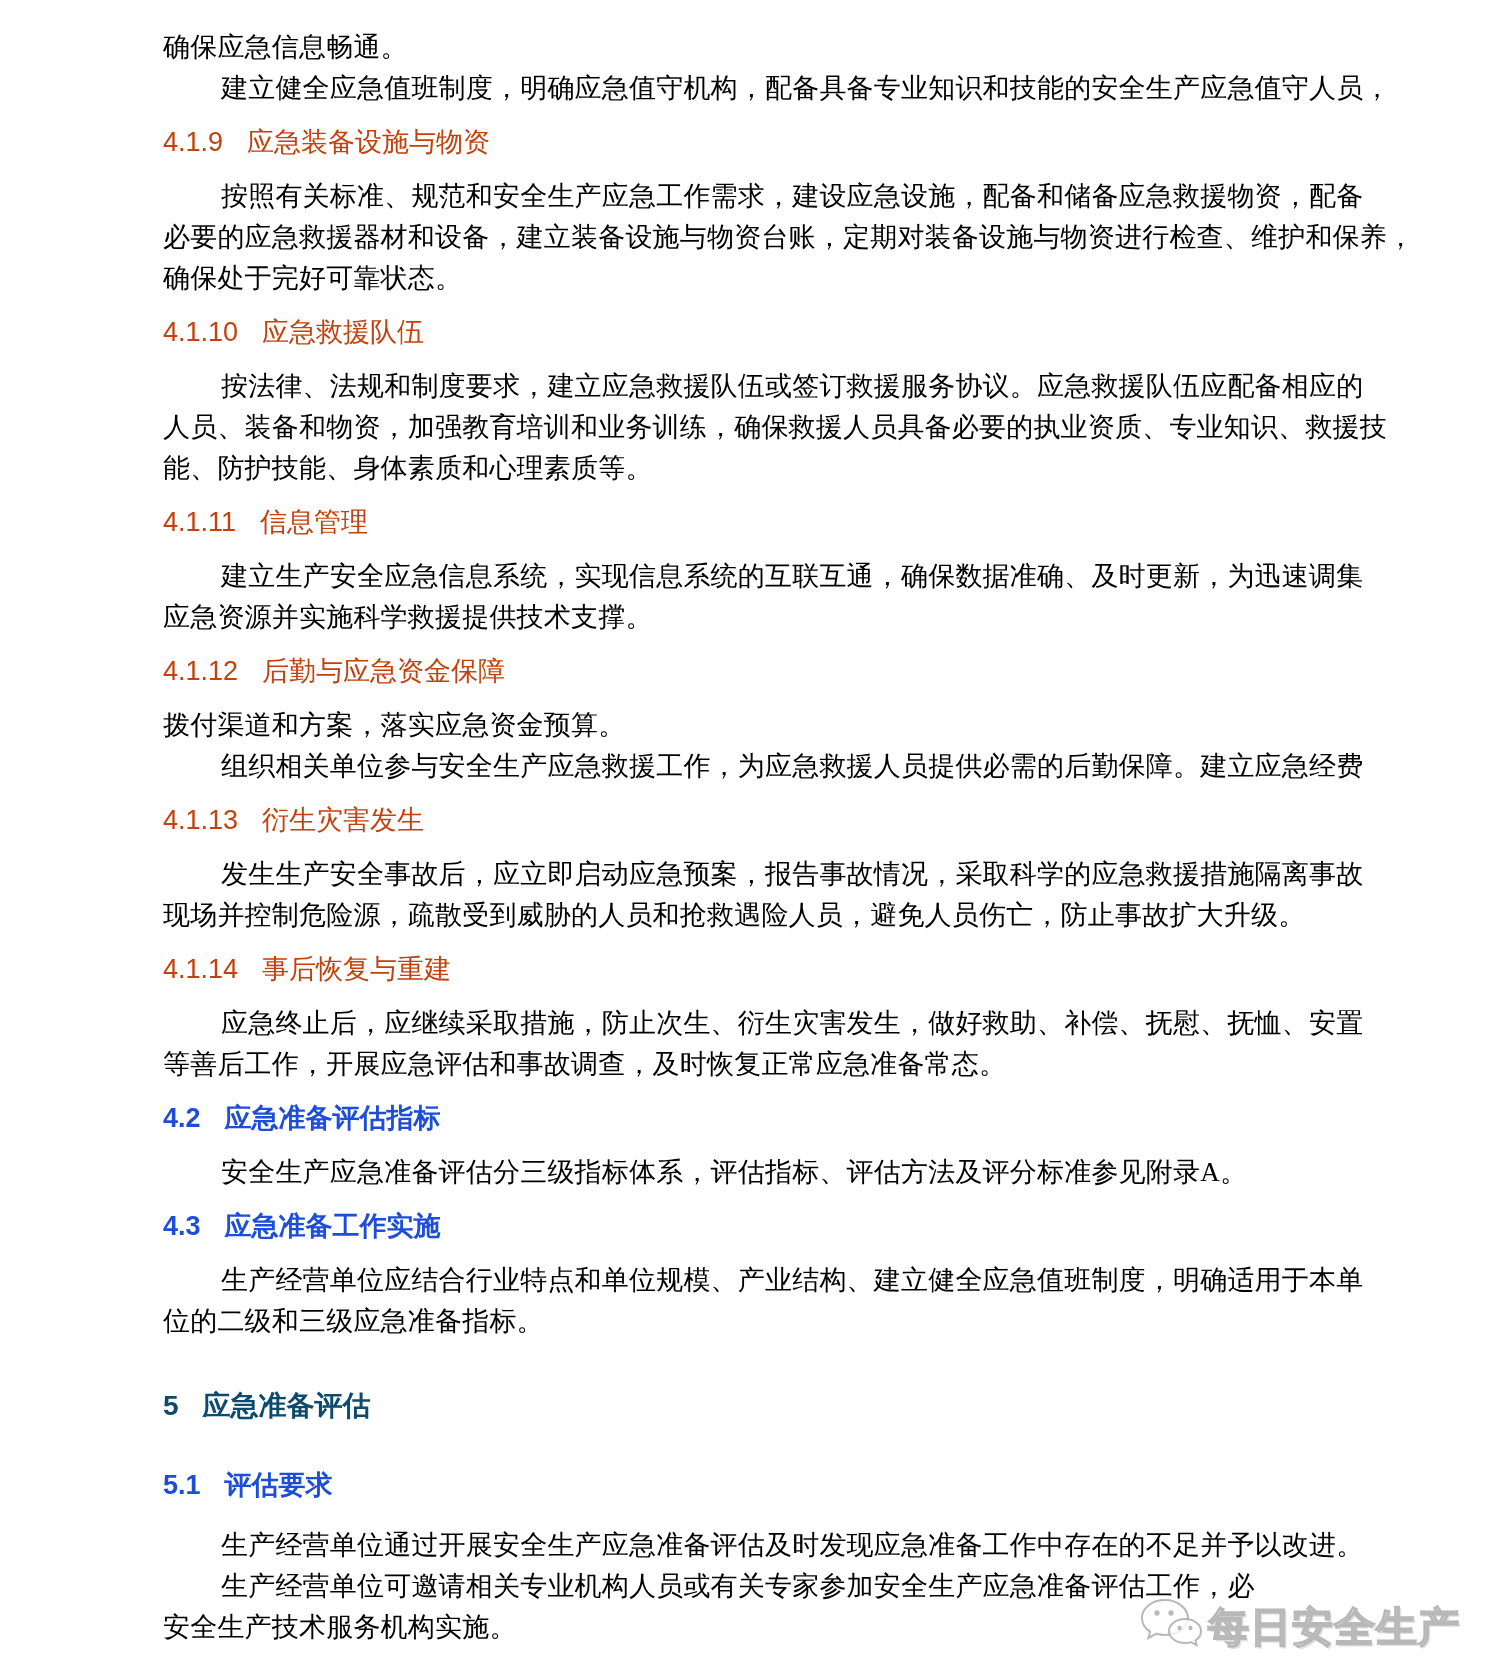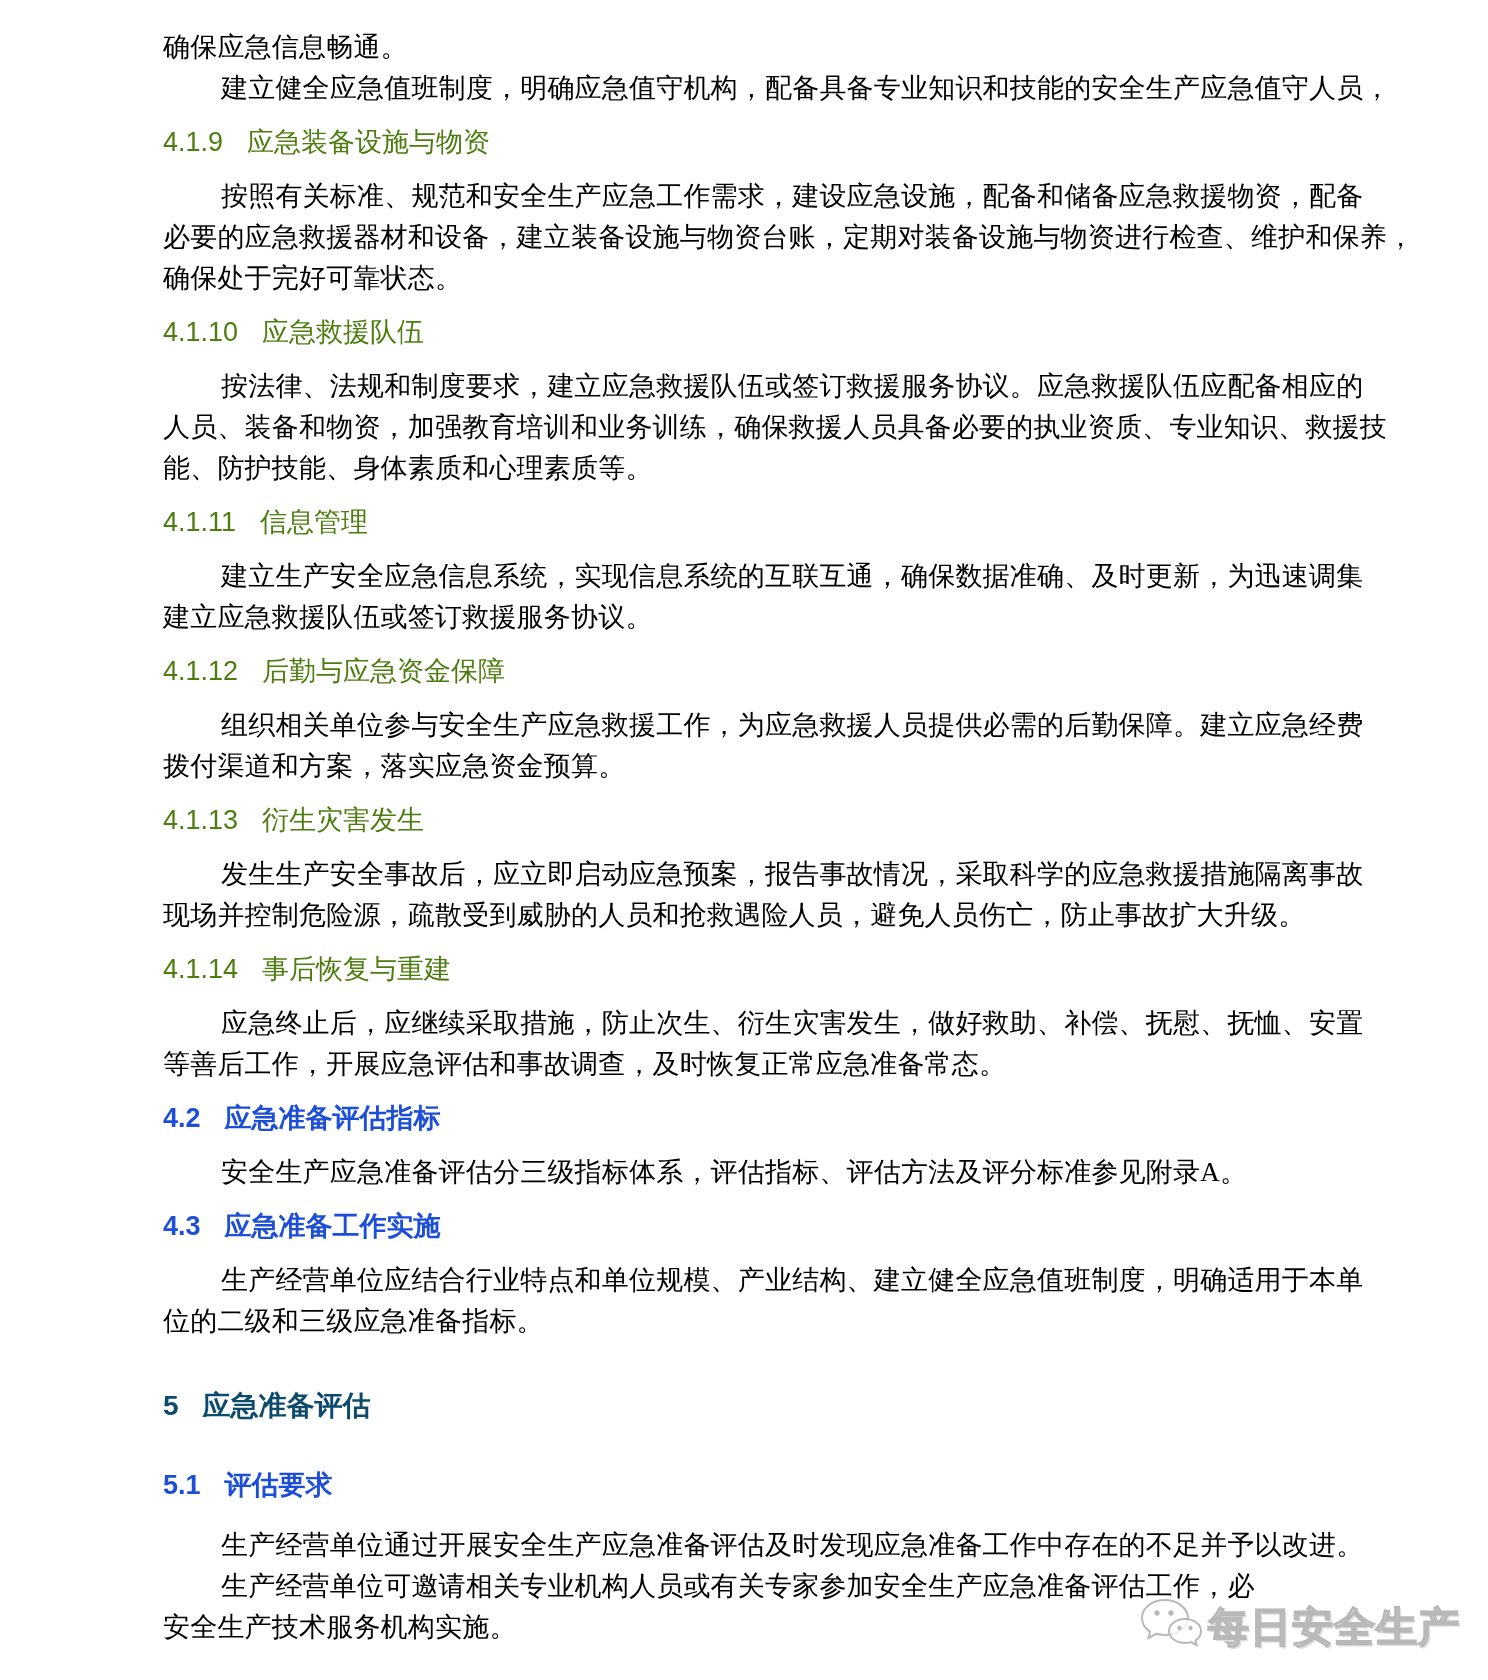--- a/index.html
+++ b/index.html
@@ -29,7 +29,7 @@
     font-size: 27px;
     line-height: 41px;
     font-weight: 400;
-    color: #4d7c0f;
+    color: #c2410c;
     white-space: nowrap;
   }
   .h-bold {

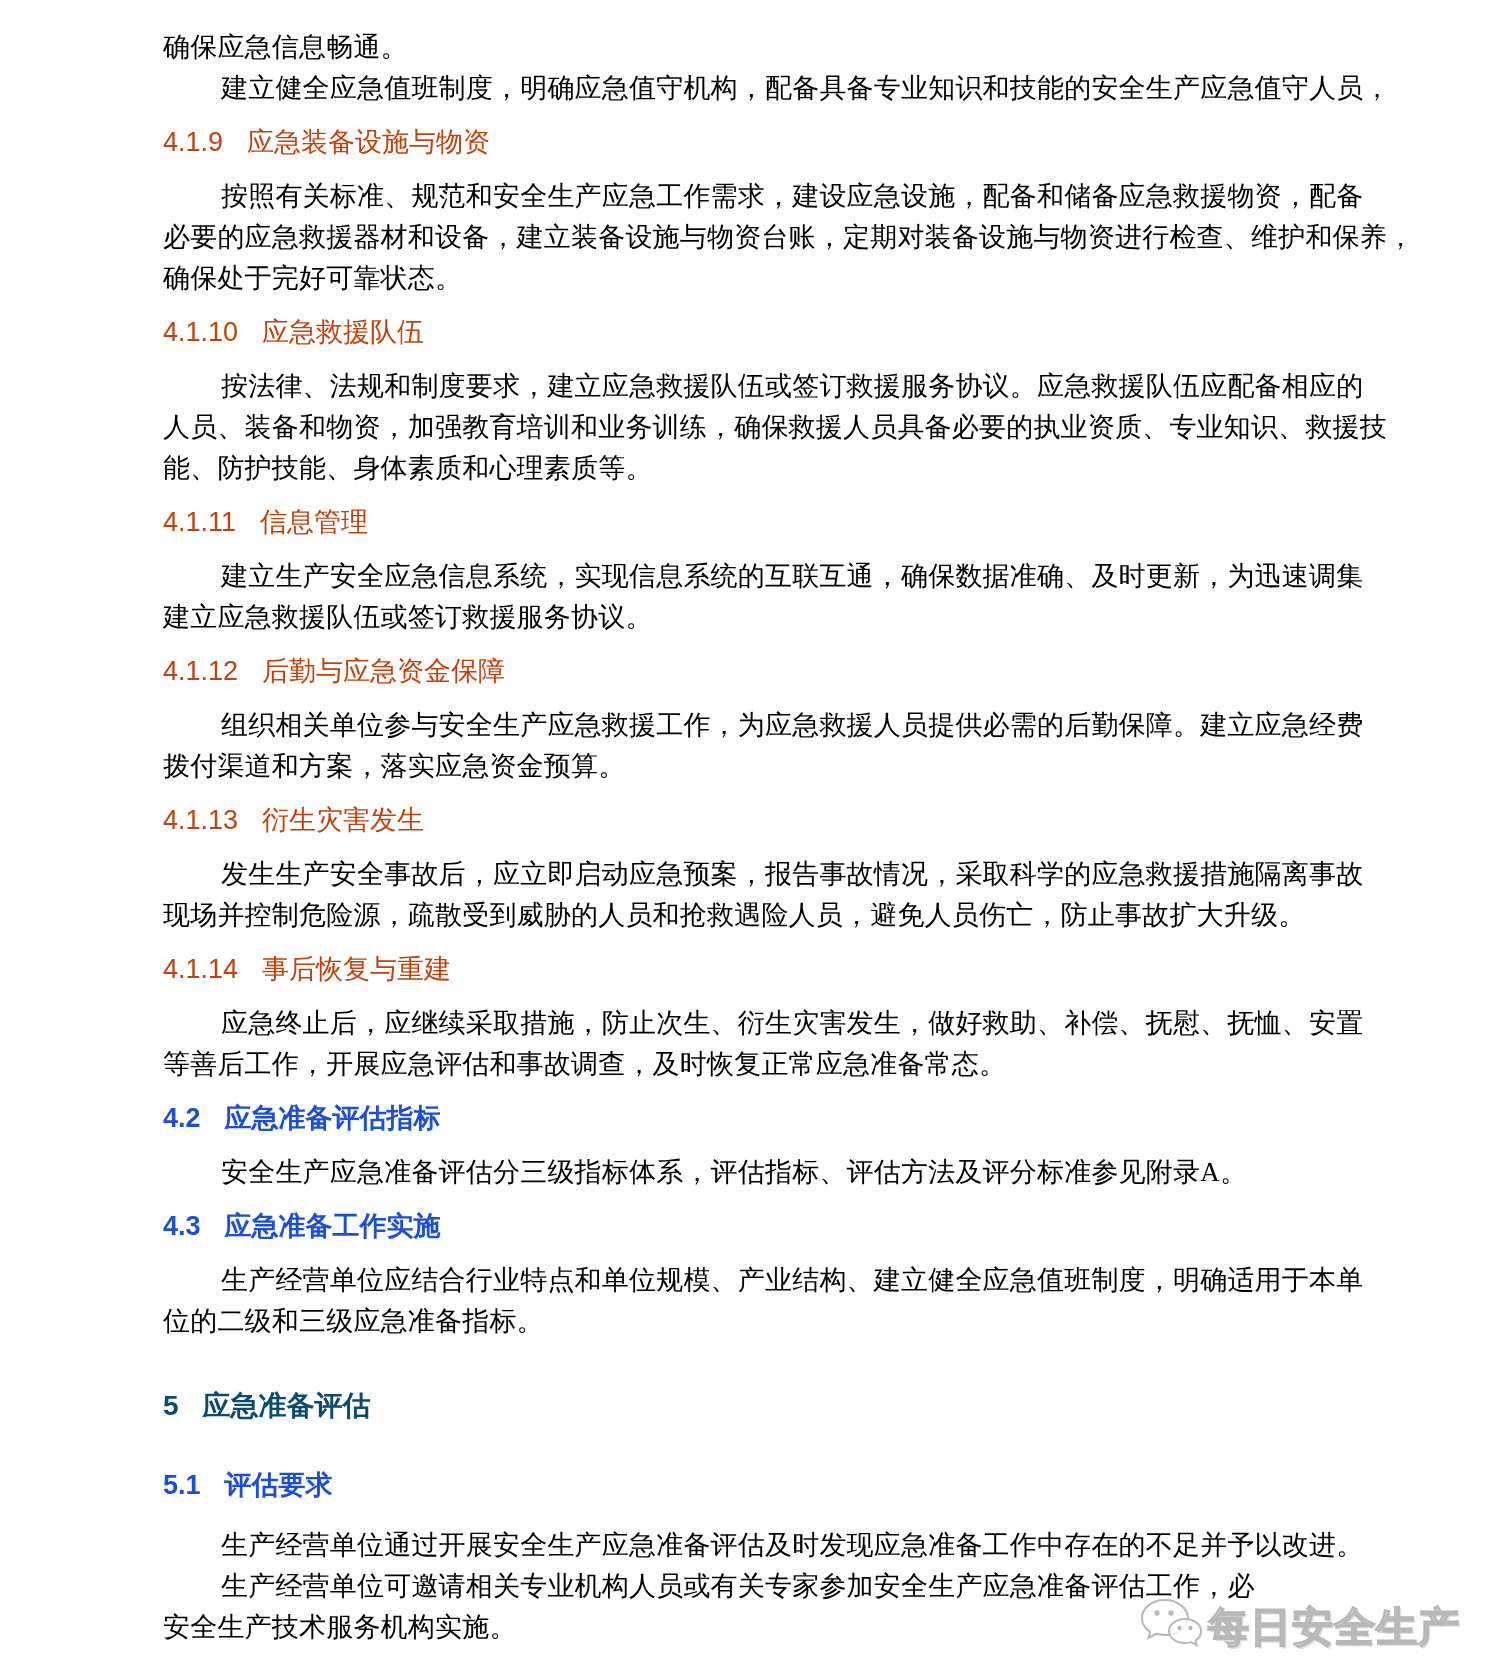--- a/index.html
+++ b/index.html
@@ -105,7 +105,7 @@
   </div>
   <div class="para">
     <div class="line ind">建立生产安全应急信息系统，实现信息系统的互联互通，确保数据准确、及时更新，为迅速调集</div>
-    <div class="line">建立应急救援队伍或签订救援服务协议。</div>
+    <div class="line">应急资源并实施科学救援提供技术支撑。</div>
   </div>
 
   <div class="h-clause">

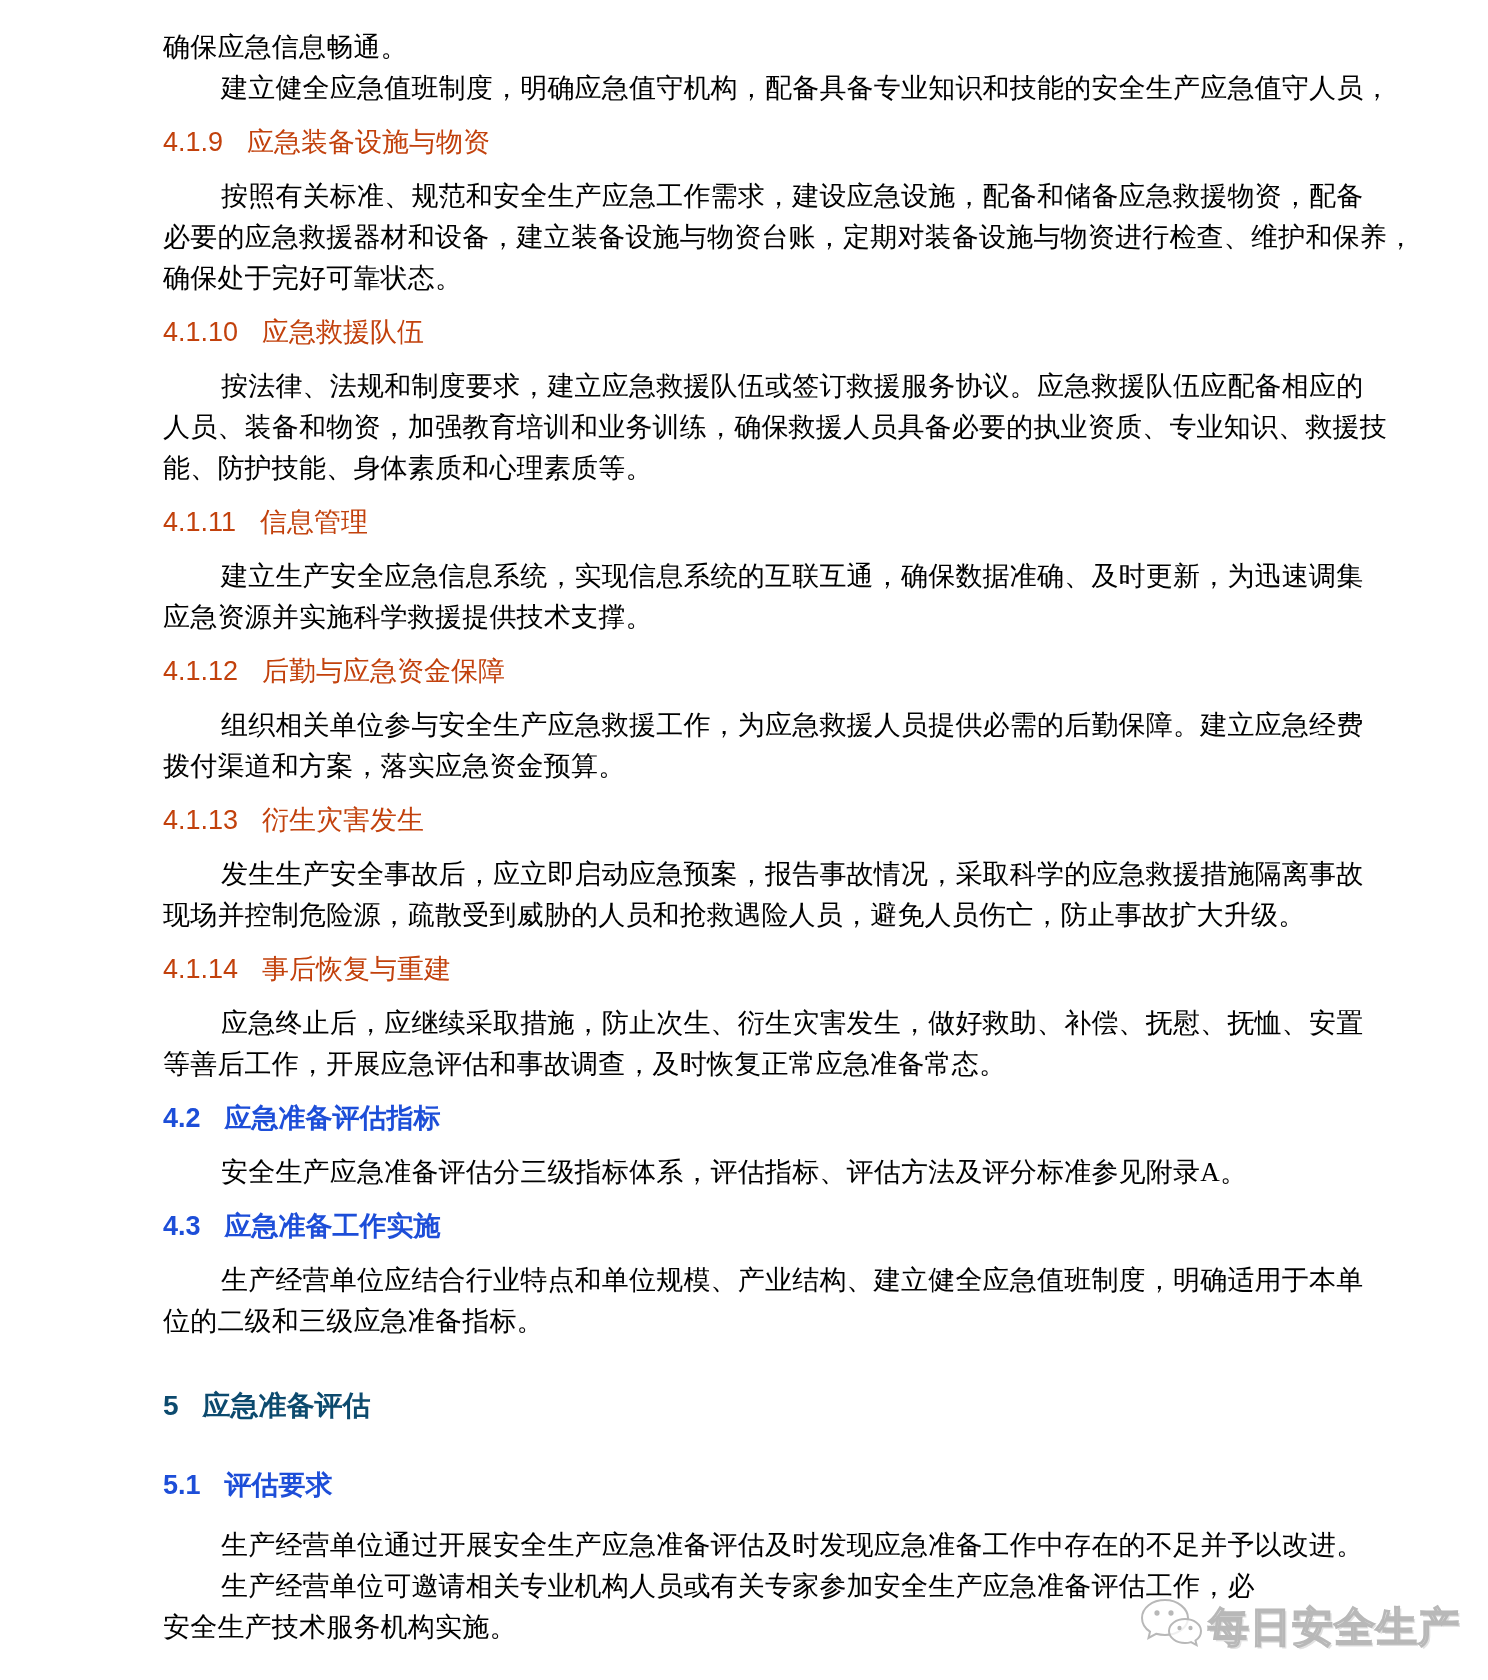--- a/index.html
+++ b/index.html
@@ -112,8 +112,8 @@
     <span class="h-num">4.1.12</span><span class="h-title">后勤与应急资金保障</span>
   </div>
   <div class="para">
+    <div class="line">拨付渠道和方案，落实应急资金预算。</div>
     <div class="line ind">组织相关单位参与安全生产应急救援工作，为应急救援人员提供必需的后勤保障。建立应急经费</div>
-    <div class="line">拨付渠道和方案，落实应急资金预算。</div>
   </div>
 
   <div class="h-clause">

